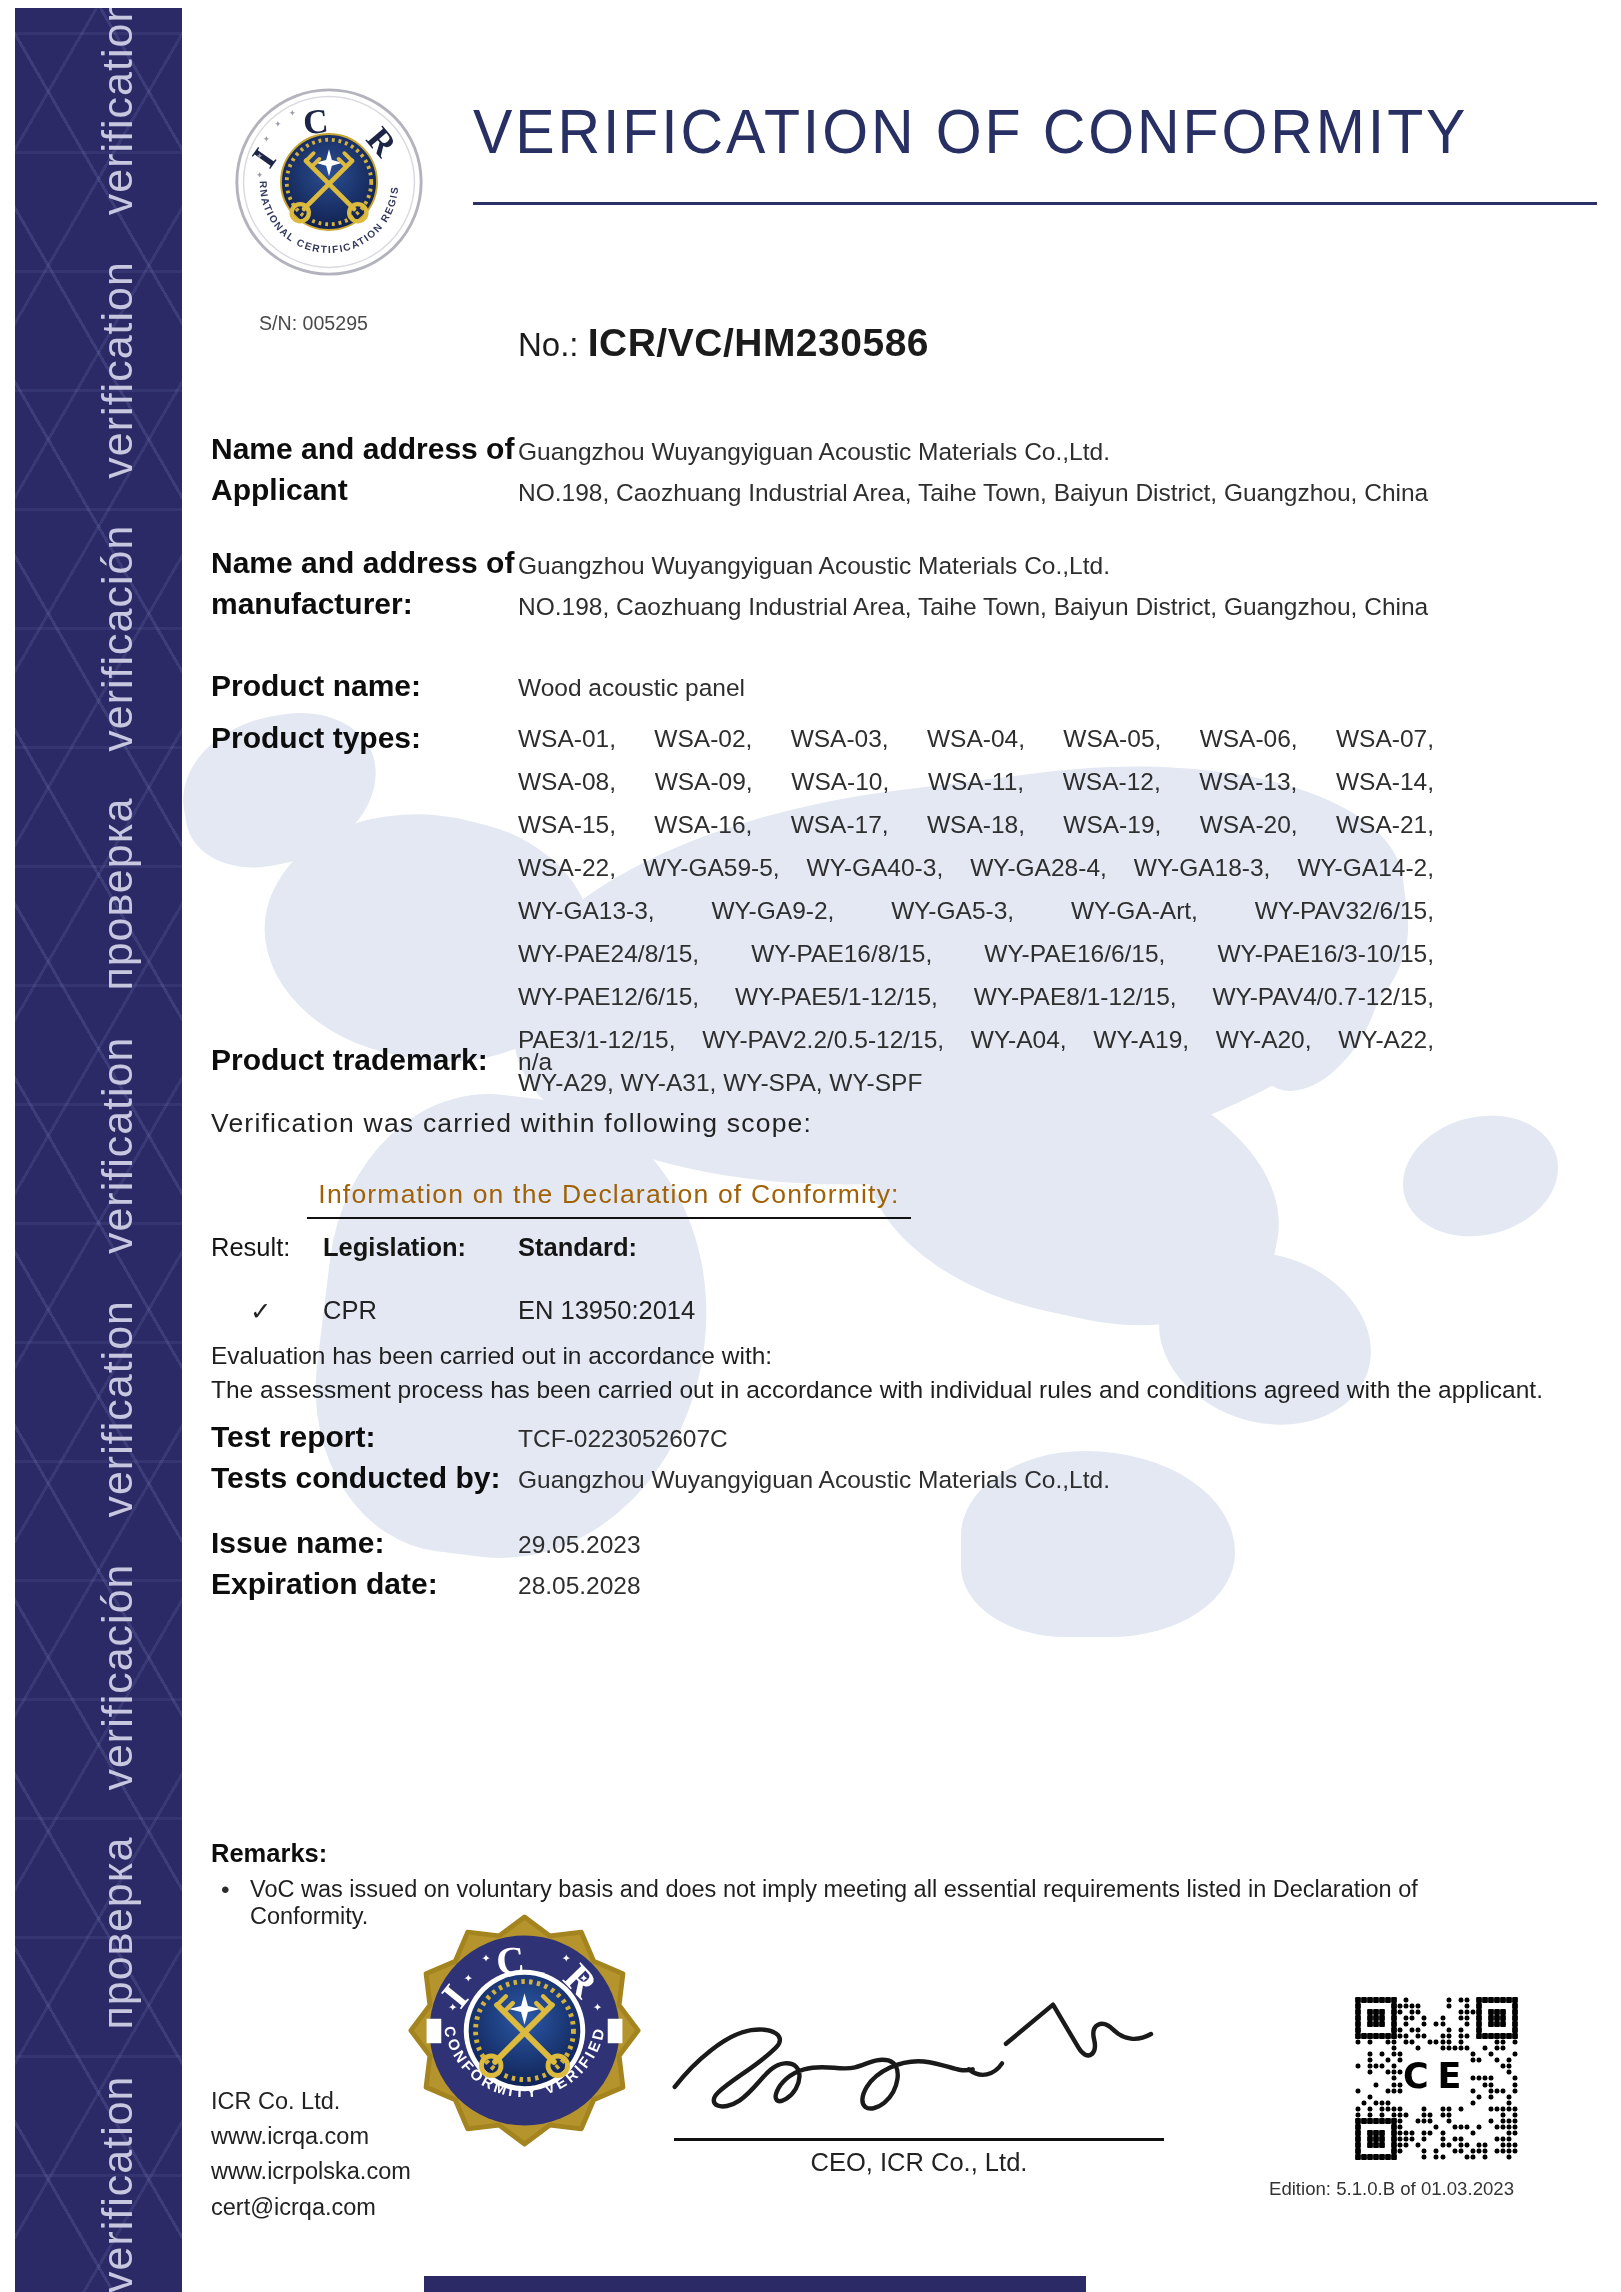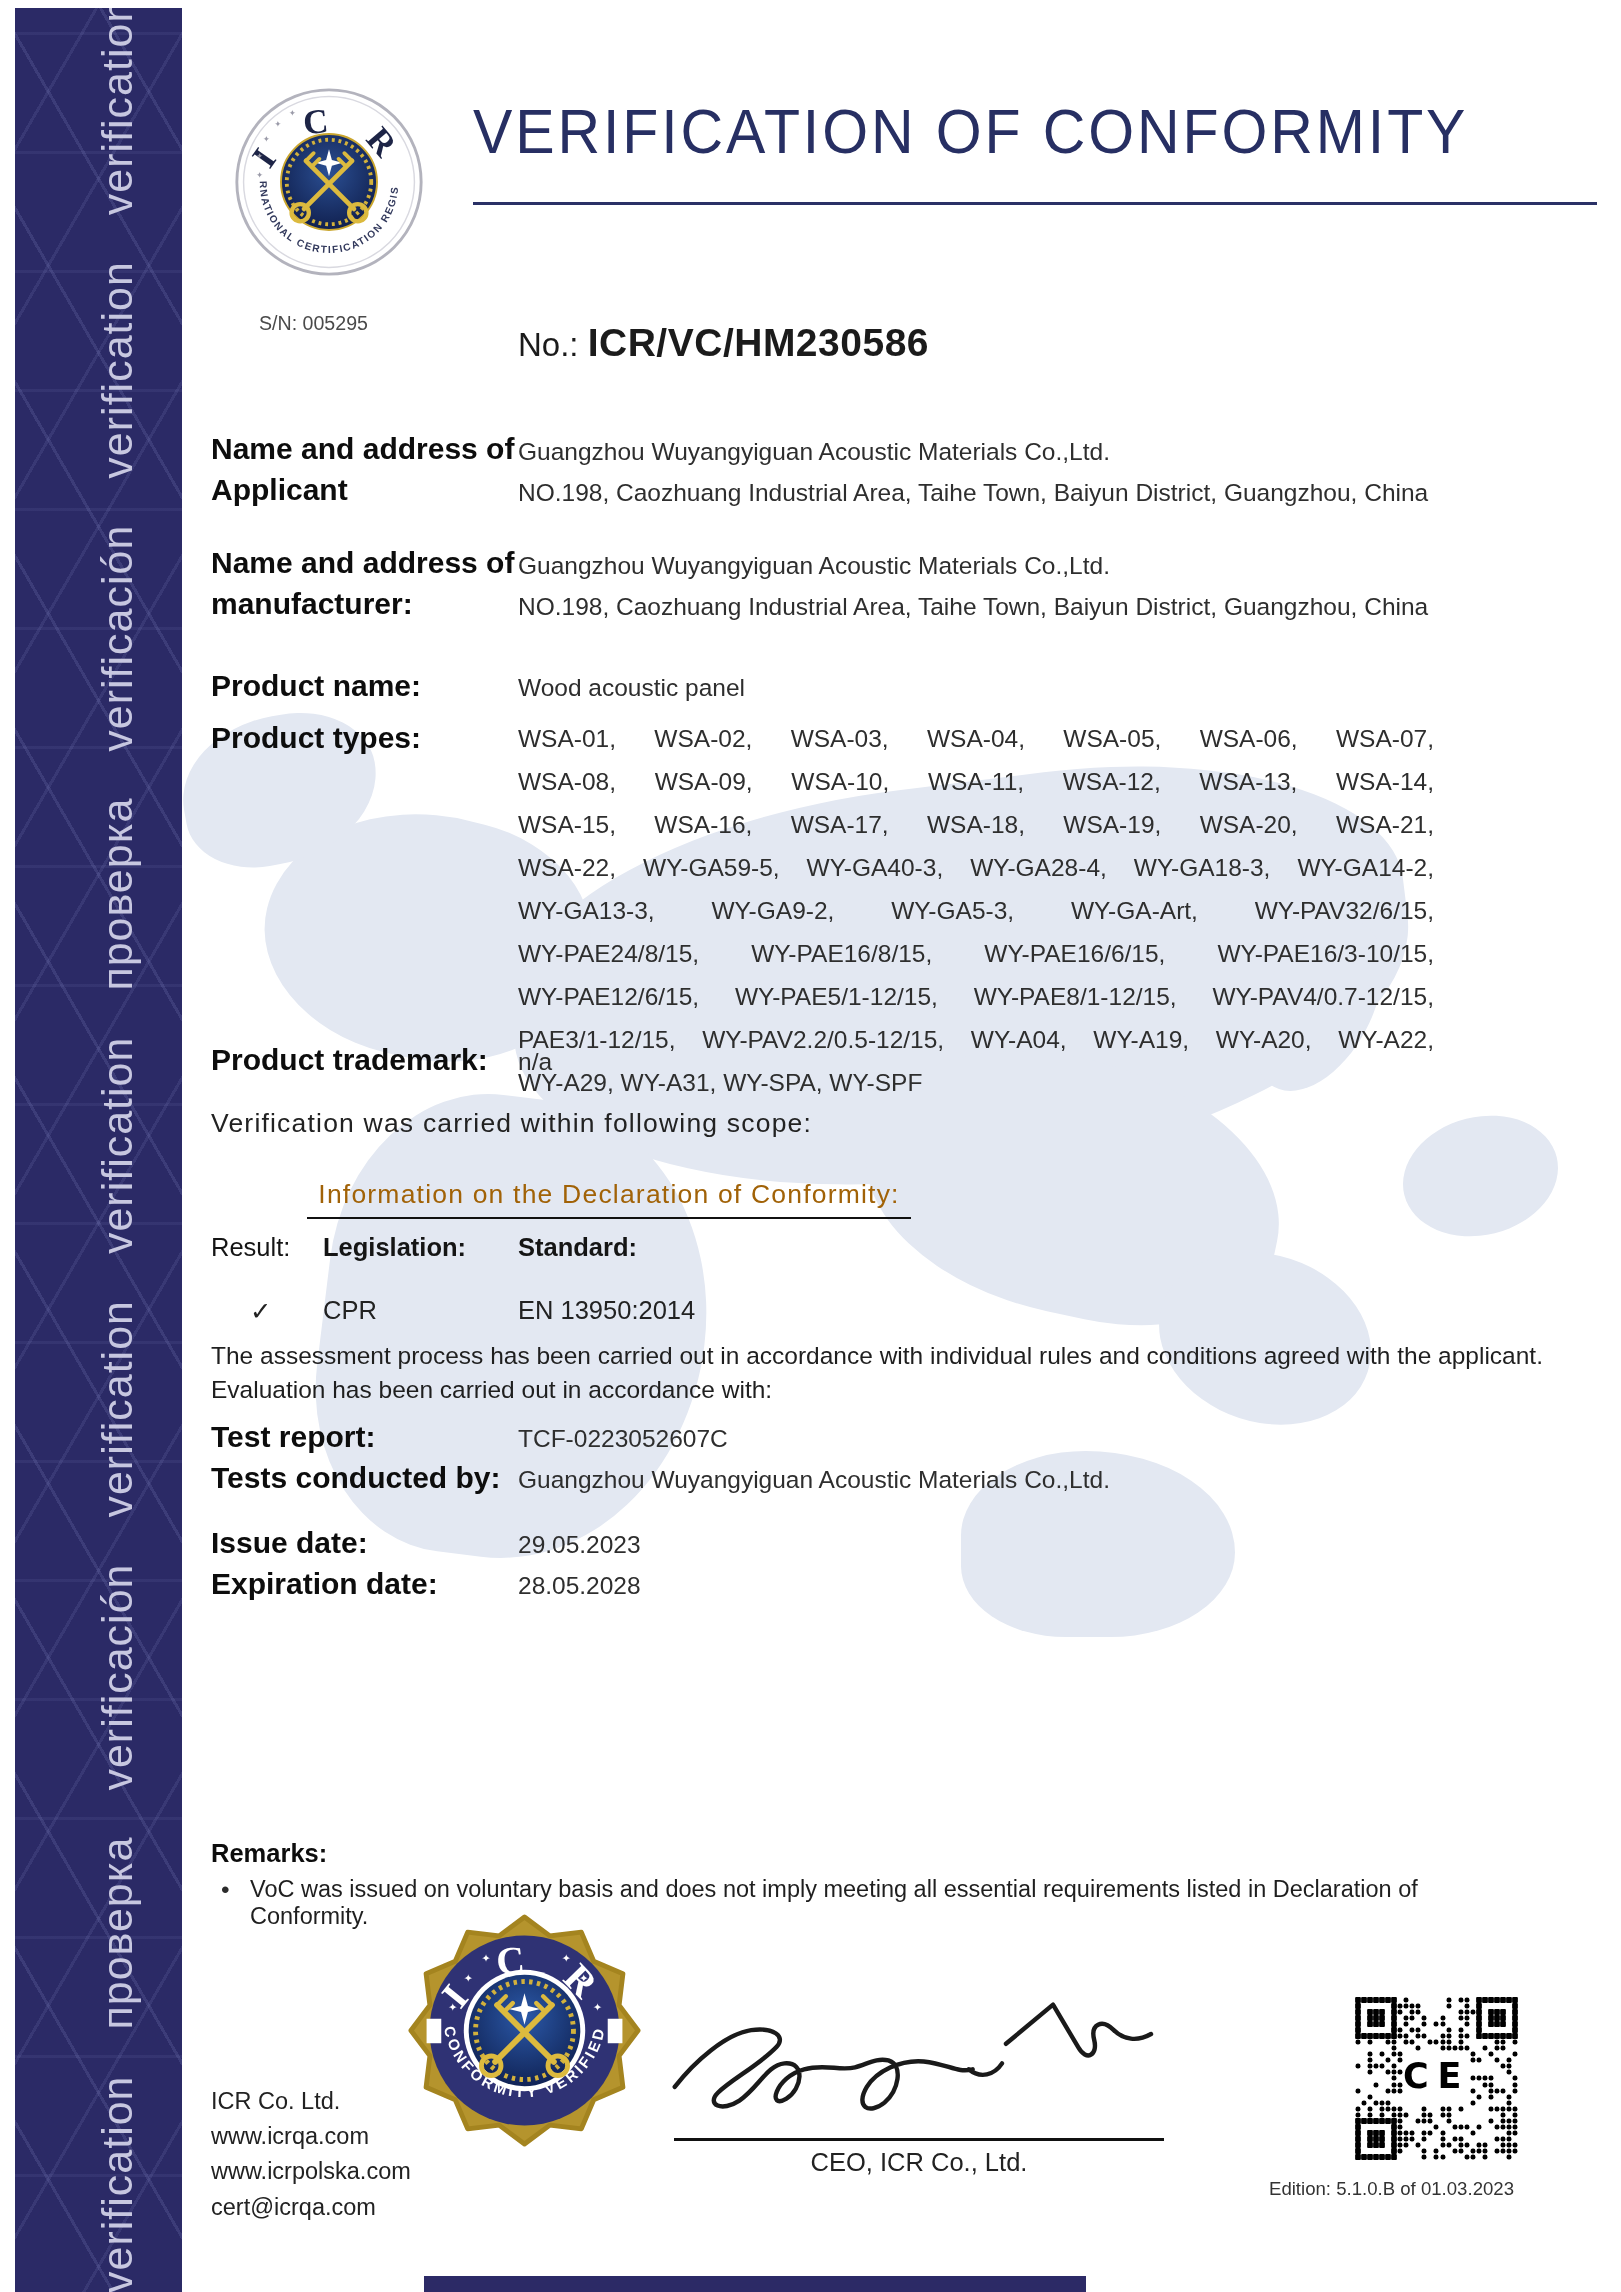--- a/index.html
+++ b/index.html
@@ -172,8 +172,8 @@
   <div class="colval" style="left:518px;">EN 13950:2014</div>
 
   <div id="assessment" class="abs">
+    <div>Evaluation has been carried out in accordance with:</div>
     <div>The assessment process has been carried out in accordance with individual rules and conditions agreed with the applicant.</div>
-    <div>Evaluation has been carried out in accordance with:</div>
   </div>
 
   <div class="lab" style="top:1416px;">Test report:</div>

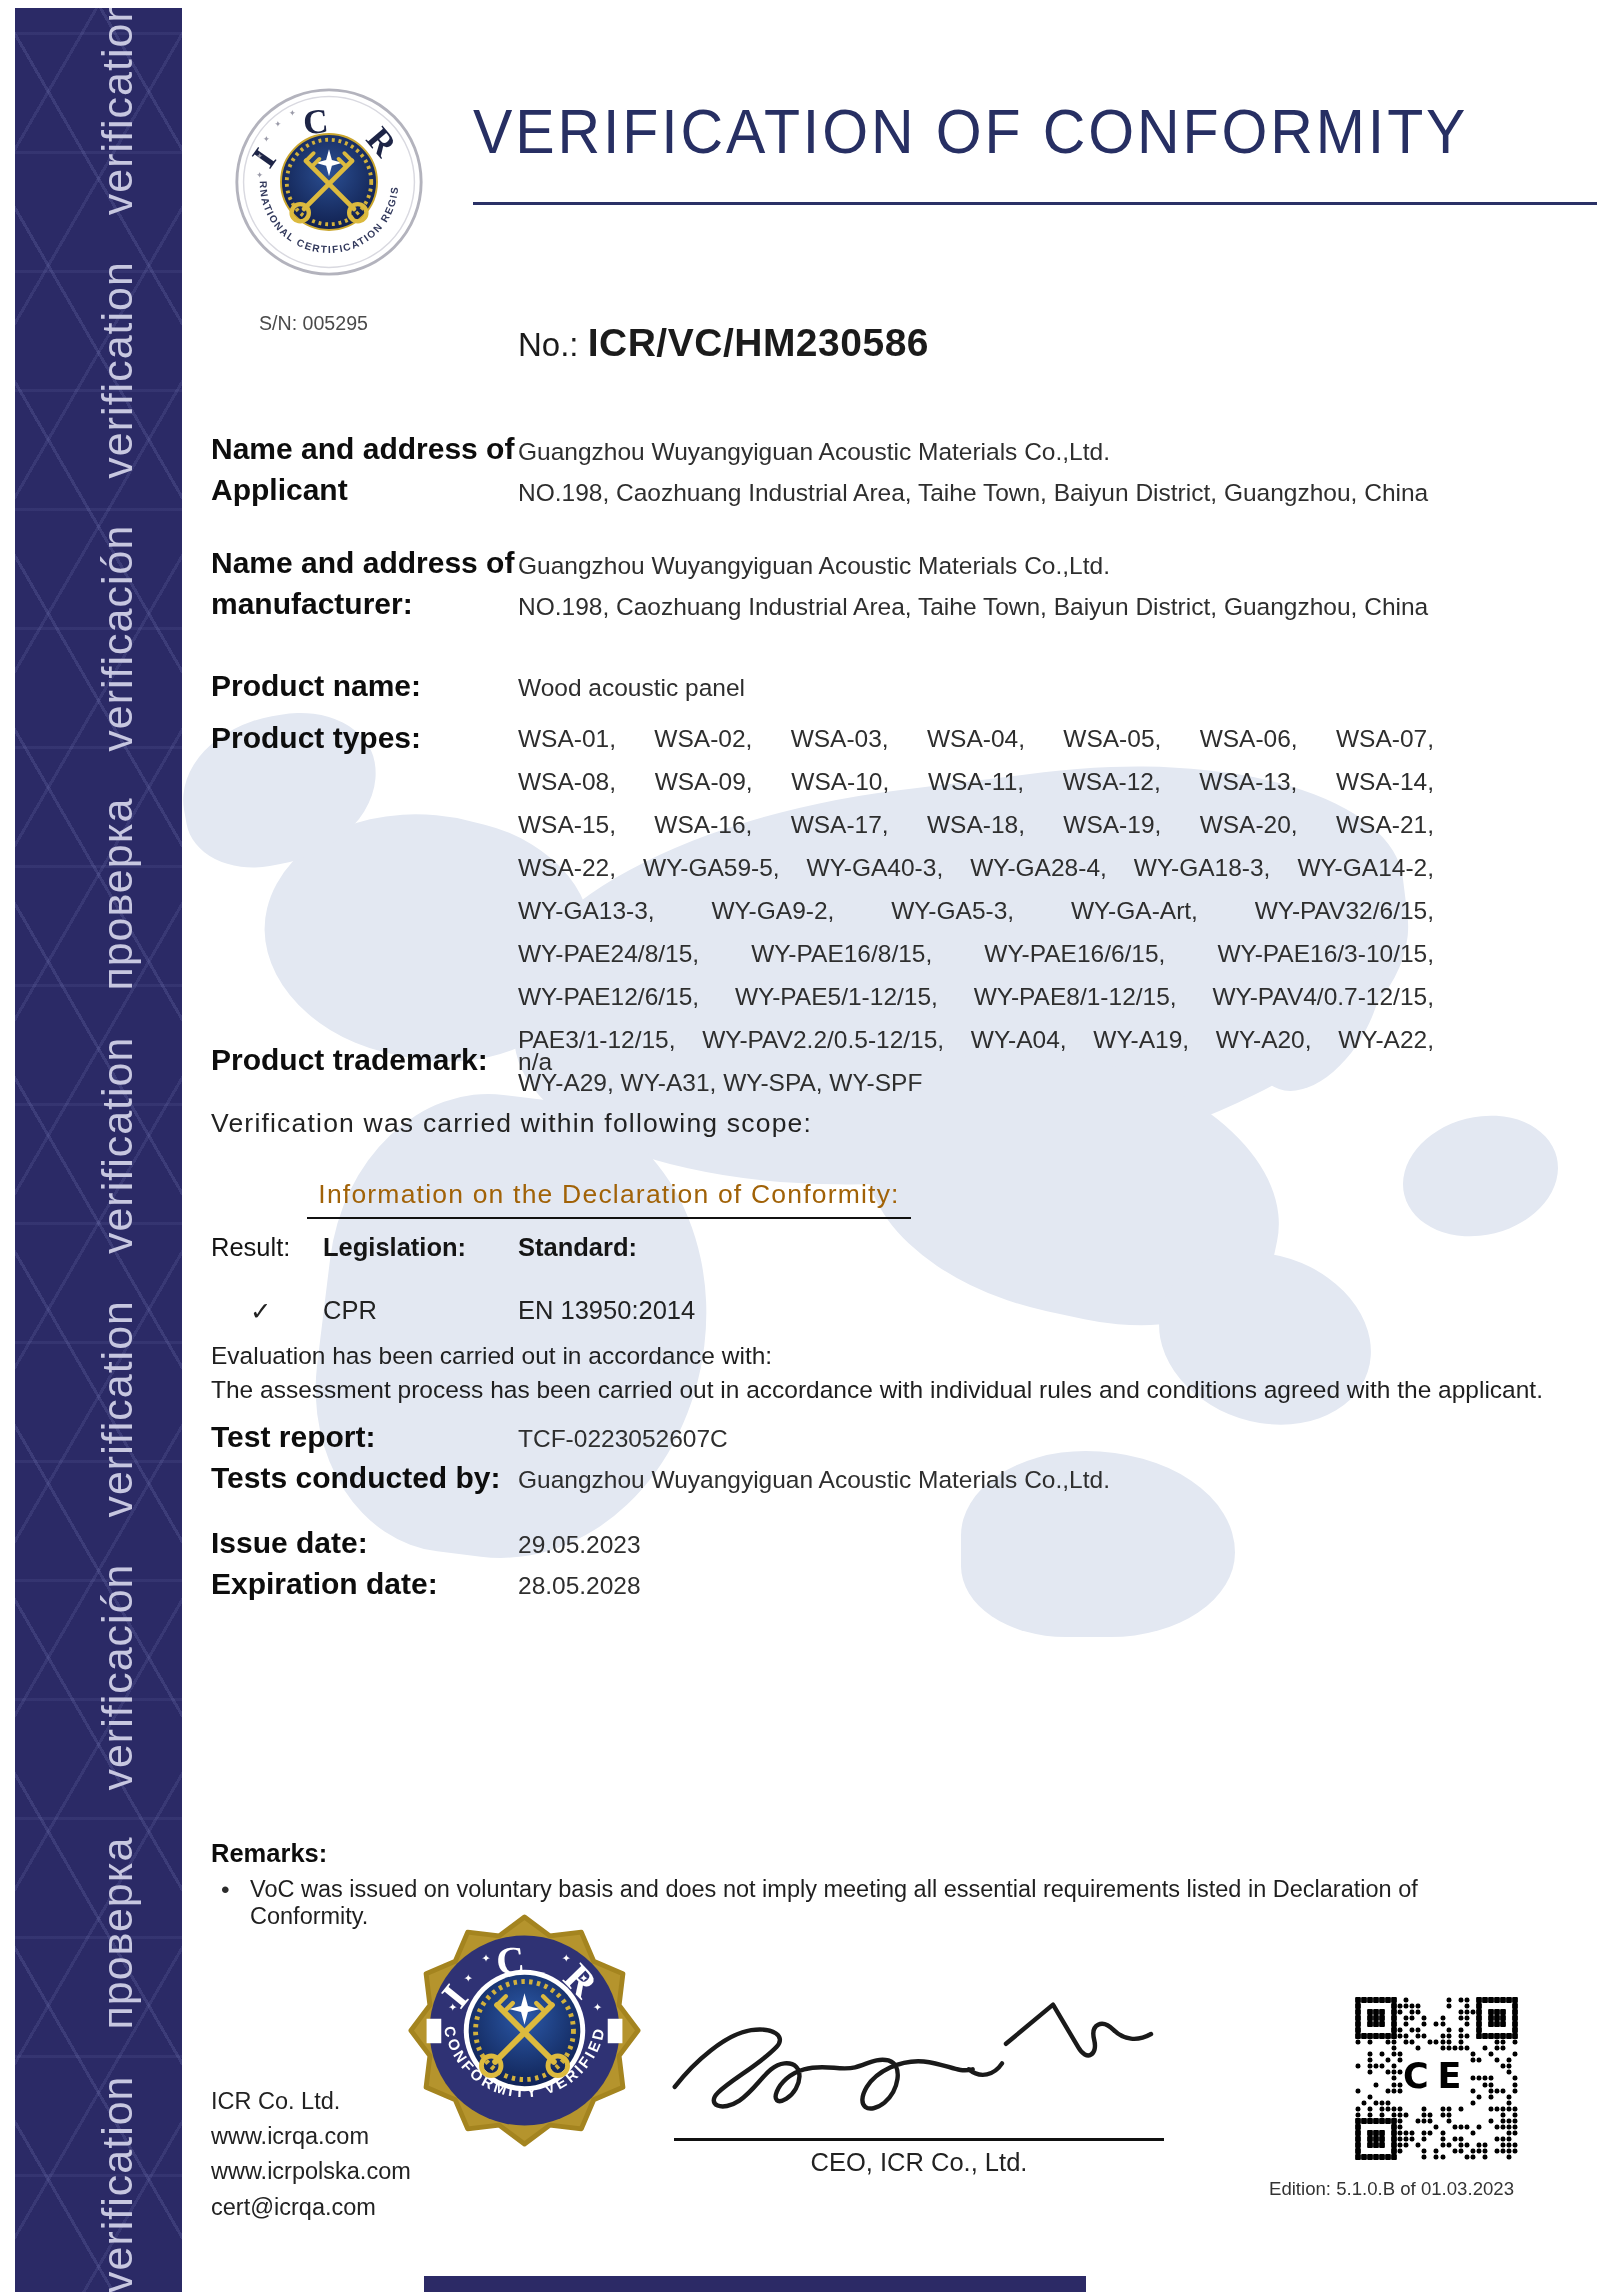--- a/index.html
+++ b/index.html
@@ -180,7 +180,7 @@
   <div class="val" style="top:1418px;">TCF-0223052607C</div>
   <div class="lab" style="top:1457px;">Tests conducted by:</div>
   <div class="val" style="top:1459px;">Guangzhou Wuyangyiguan Acoustic Materials Co.,Ltd.</div>
-  <div class="lab" style="top:1522px;">Issue date:</div>
+  <div class="lab" style="top:1522px;">Issue name:</div>
   <div class="val" style="top:1524px;">29.05.2023</div>
   <div class="lab" style="top:1563px;">Expiration date:</div>
   <div class="val" style="top:1565px;">28.05.2028</div>

